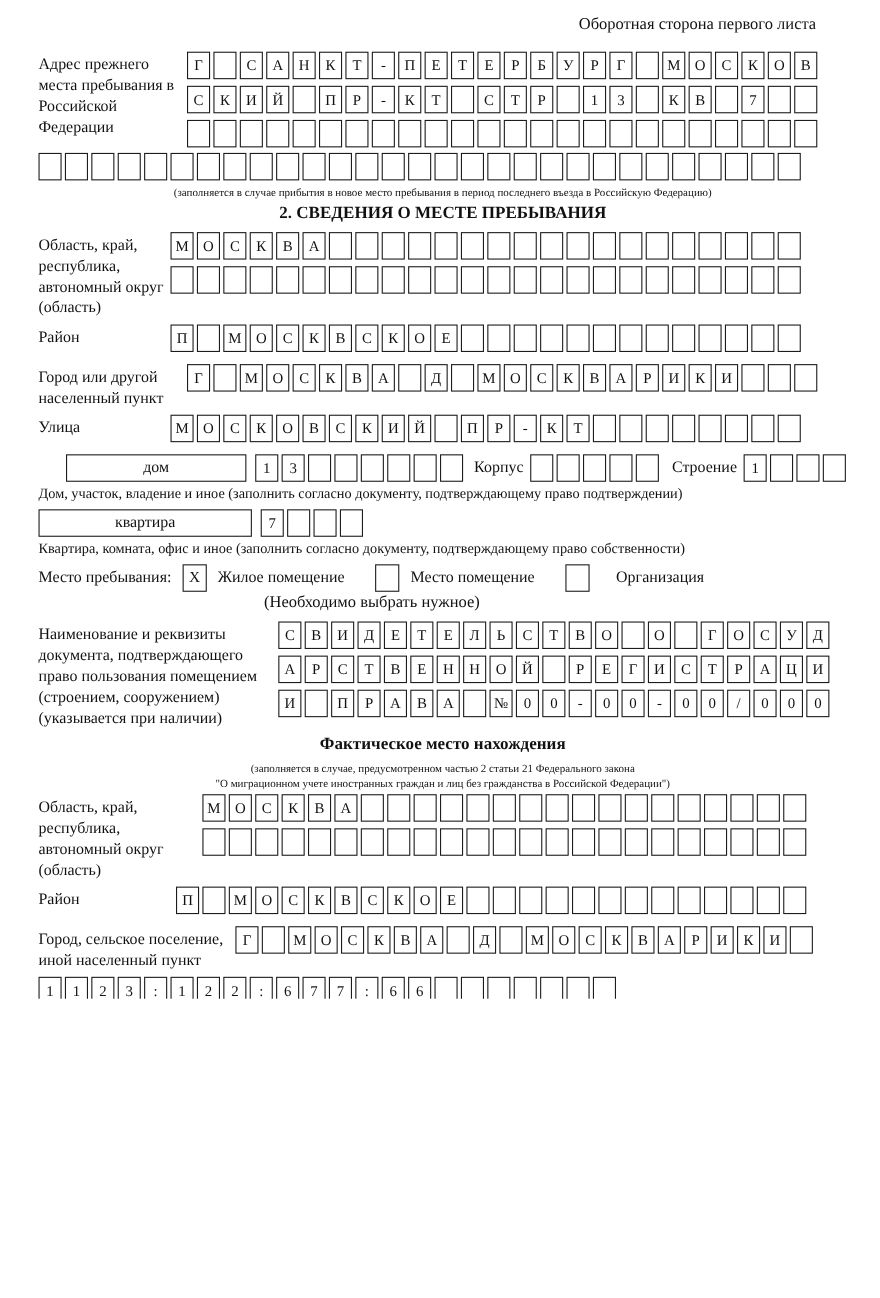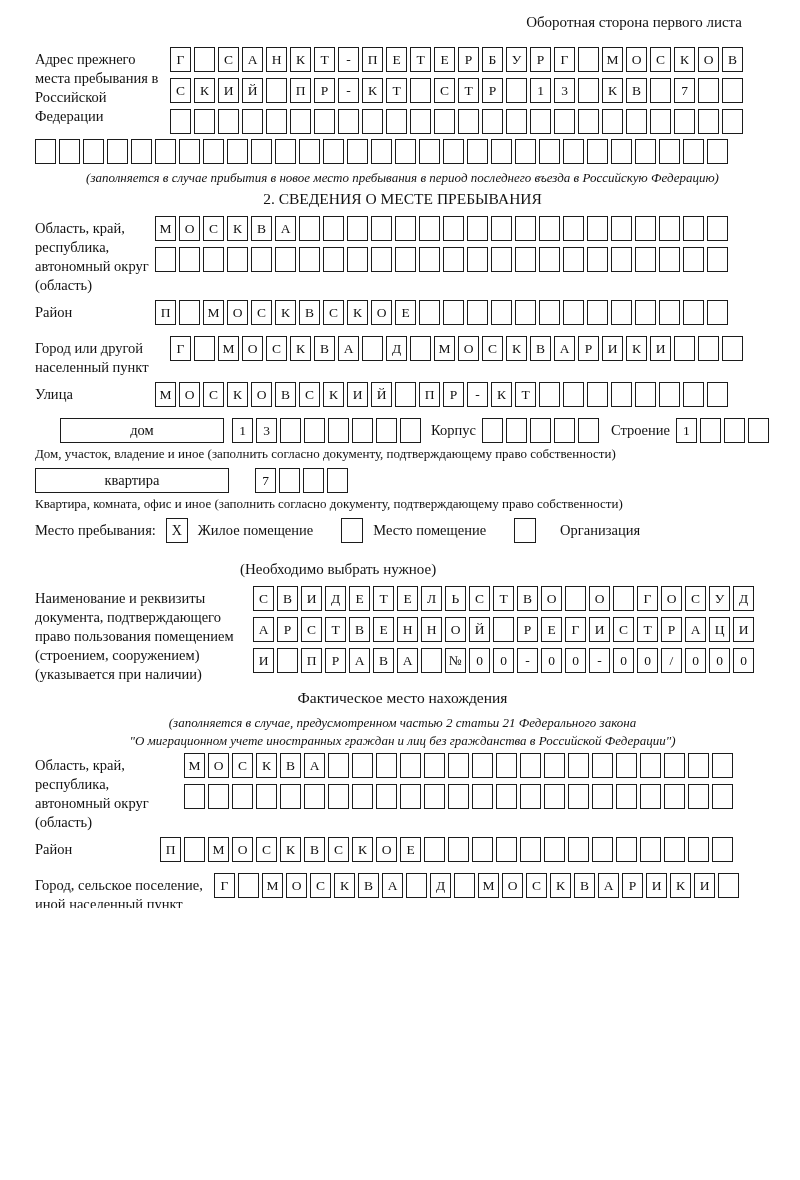--- a/index.html
+++ b/index.html
@@ -18,7 +18,7 @@
   .widebox{border:1.6px solid #1c1c1c;height:23px;display:flex;align-items:center;justify-content:center;
            font-size:14.5px;box-sizing:content-box;}
   .inline-label{font-size:14.5px;white-space:nowrap;}
-  .note-center{text-align:center;font-size:13px;margin:2px 0 4px 0;font-style:italic;}
+  .note-center{text-align:center;font-size:10px;margin:2px 0 4px 0;}
   .note-left{font-size:13px;margin:1px 0 6px 0;}
   .h-center{text-align:center;font-weight:normal;font-size:15.5px;margin:4px 0 8px 0;}
   .cbrow{display:flex;align-items:center;font-size:14.5px;margin-bottom:18px;}

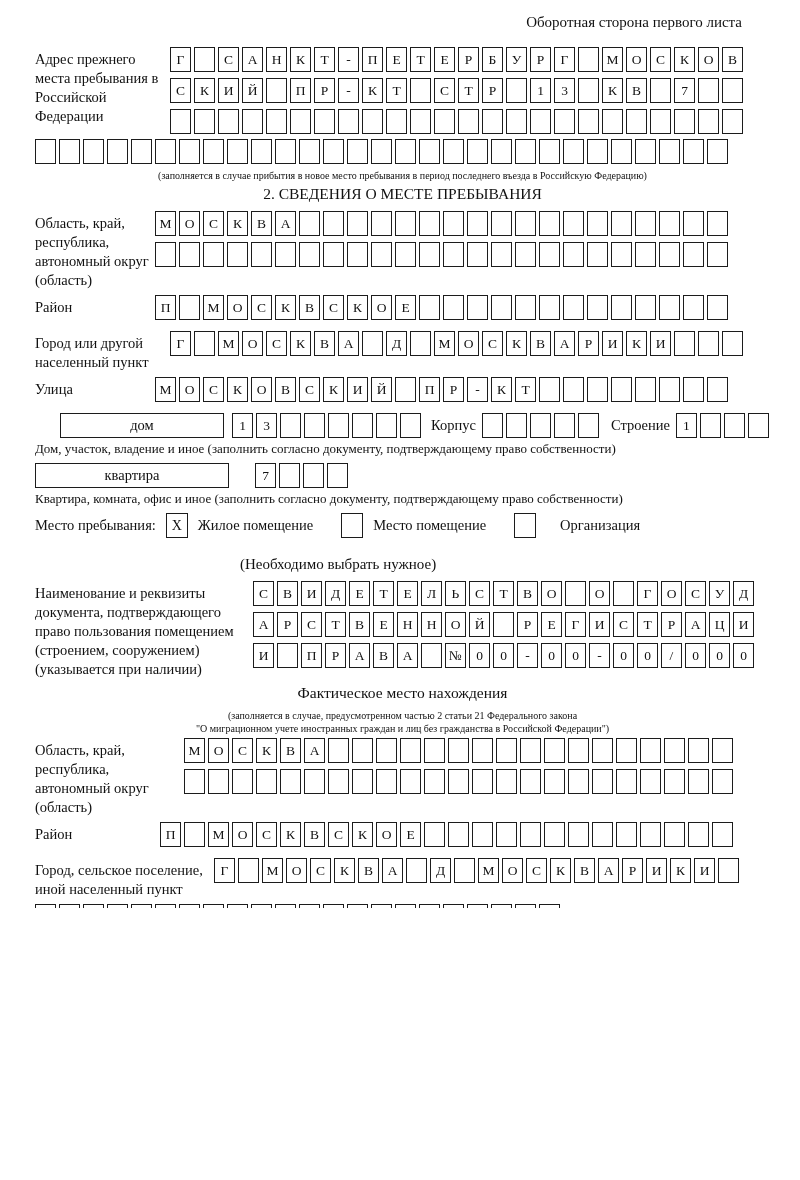--- a/index.html
+++ b/index.html
@@ -20,7 +20,7 @@
   .inline-label{font-size:14.5px;white-space:nowrap;}
   .note-center{text-align:center;font-size:10px;margin:2px 0 4px 0;}
   .note-left{font-size:13px;margin:1px 0 6px 0;}
-  .h-center{text-align:center;font-weight:normal;font-size:15.5px;margin:4px 0 8px 0;}
+  .h-center{text-align:center;font-weight:bold;font-size:15.5px;margin:4px 0 8px 0;}
   .cbrow{display:flex;align-items:center;font-size:14.5px;margin-bottom:18px;}
   .cb{flex:0 0 20px;width:20px;height:23px;border:1.6px solid #1c1c1c;display:flex;align-items:center;
       justify-content:center;font-size:14px;margin:0 10px;}

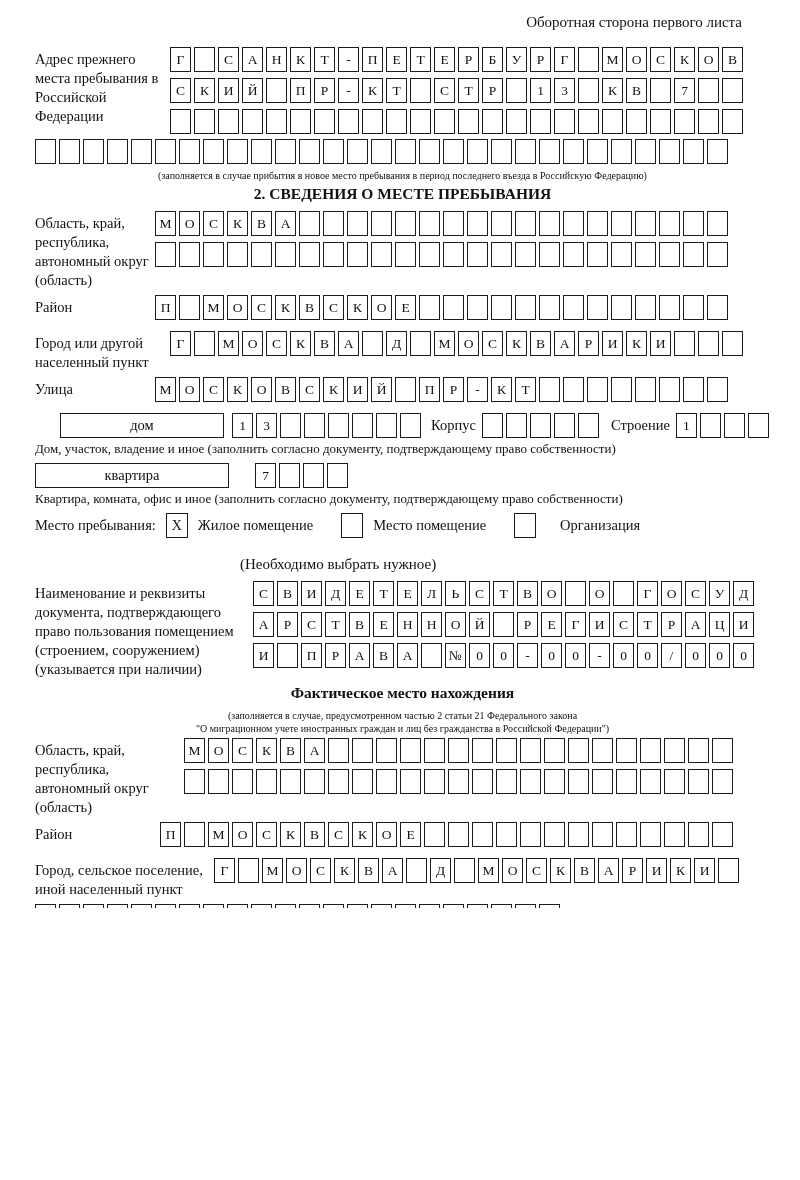--- a/index.html
+++ b/index.html
@@ -339,7 +339,7 @@
         <span class="cell"></span>
       </div>
   </div>
-  <div class="note-left">Дом, участок, владение и иное (заполнить согласно документу, подтверждающему право собственности)</div>
+  <div class="note-left">Дом, участок, владение и иное (заполнить согласно документу, подтверждающему право подтверждении)</div>
 
   <div class="cbrow" style="margin-bottom:3px;gap:18px;">
     <div class="widebox" style="width:192px;margin-right:8px;">квартира</div>

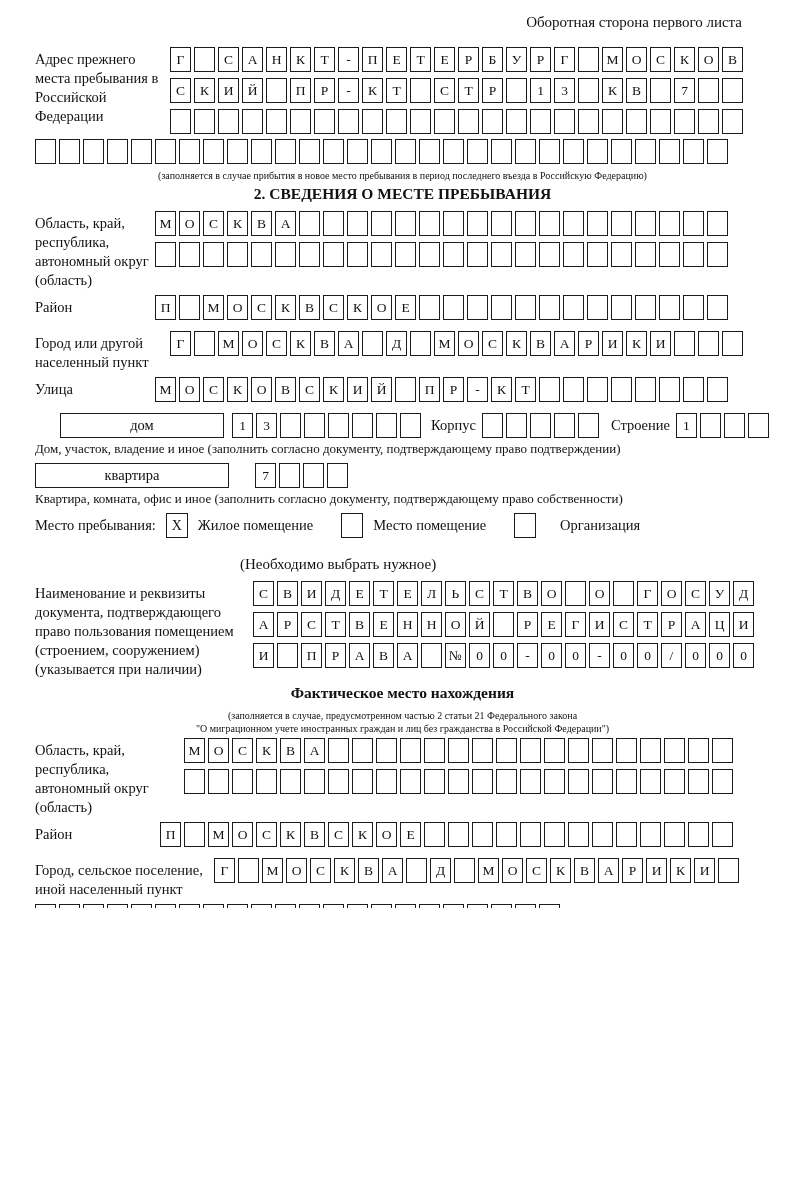--- a/index.html
+++ b/index.html
@@ -341,7 +341,7 @@
   </div>
   <div class="note-left">Дом, участок, владение и иное (заполнить согласно документу, подтверждающему право подтверждении)</div>
 
-  <div class="cbrow" style="margin-bottom:3px;gap:18px;">
+  <div class="cbrow" style="margin-bottom:3px;">
     <div class="widebox" style="width:192px;margin-right:8px;">квартира</div>
     <div class="cellrow mb0">
         <span class="cell">7</span>

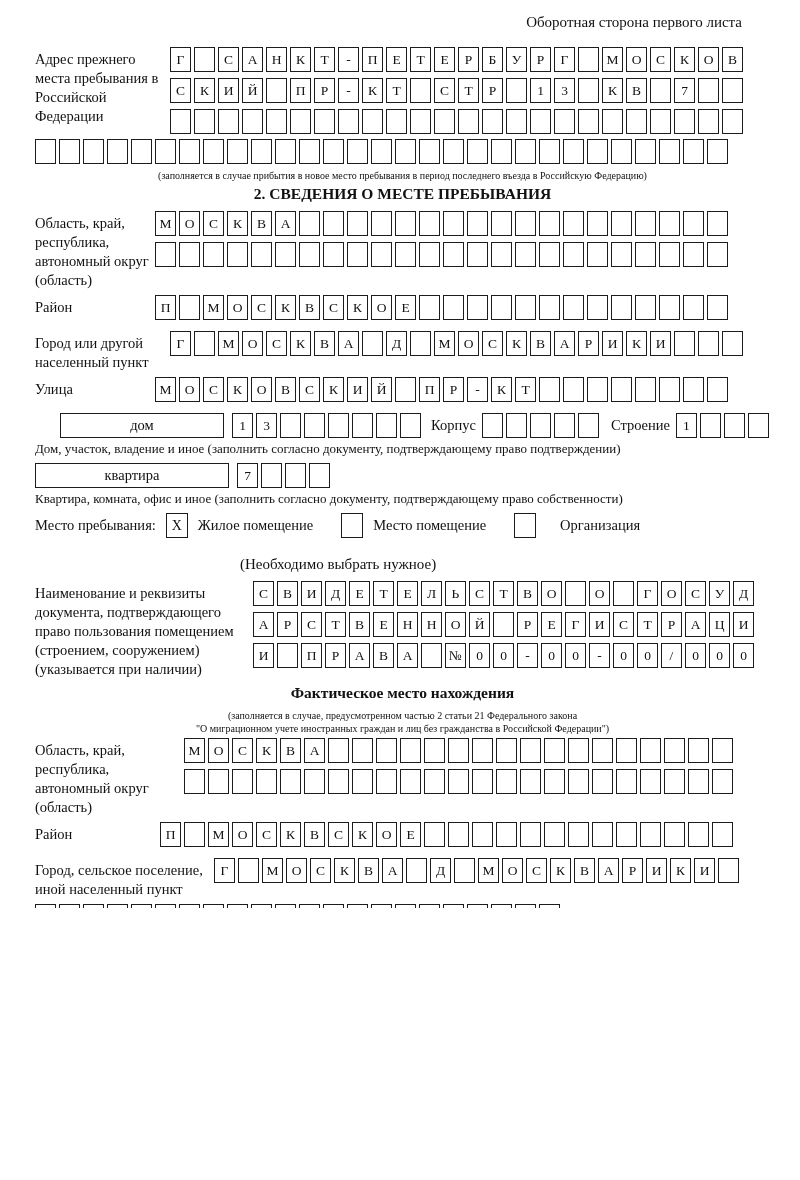--- a/index.html
+++ b/index.html
@@ -21,7 +21,7 @@
   .note-center{text-align:center;font-size:10px;margin:2px 0 4px 0;}
   .note-left{font-size:13px;margin:1px 0 6px 0;}
   .h-center{text-align:center;font-weight:bold;font-size:15.5px;margin:4px 0 8px 0;}
-  .cbrow{display:flex;align-items:center;font-size:14.5px;margin-bottom:18px;}
+  .cbrow{display:flex;align-items:center;font-size:14.5px;margin-bottom:2px;}
   .cb{flex:0 0 20px;width:20px;height:23px;border:1.6px solid #1c1c1c;display:flex;align-items:center;
       justify-content:center;font-size:14px;margin:0 10px;}
   .cb.spaced{margin-left:28px;}

